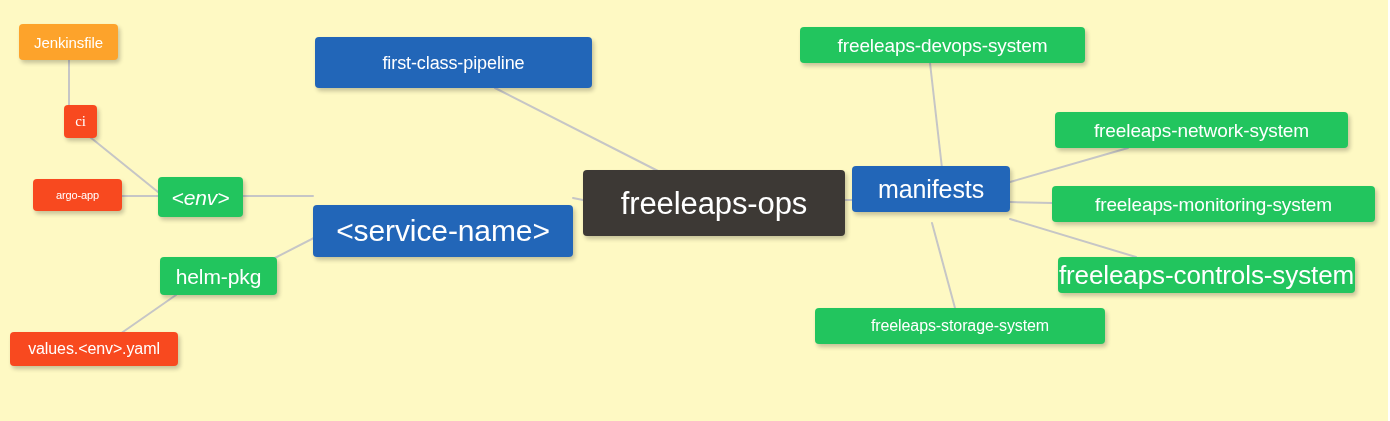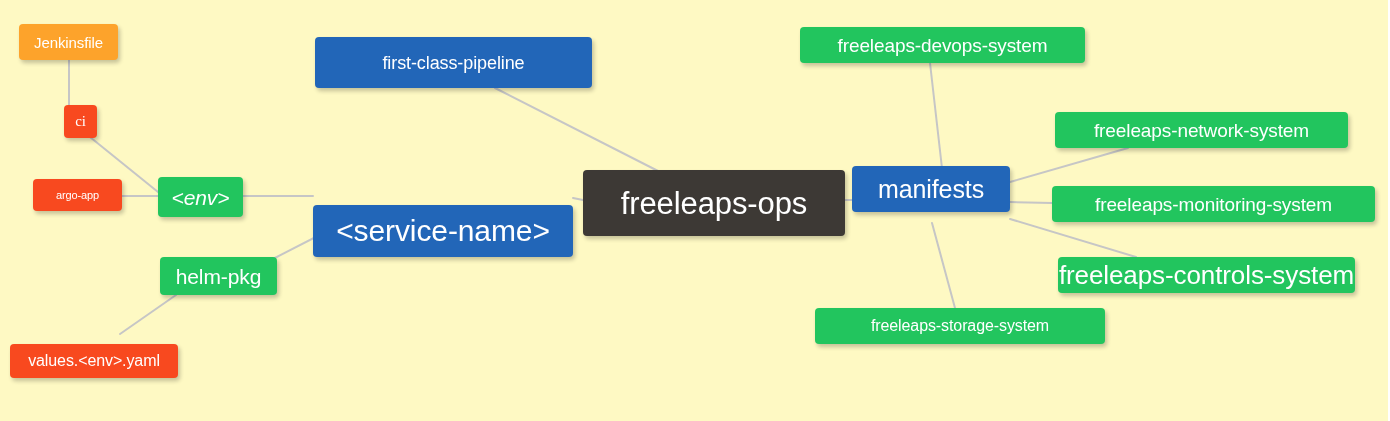--- a/index.html
+++ b/index.html
@@ -88,7 +88,7 @@
       <div class="node c-green" style="left: 148px; top: 257px; width: 117px; height: 38px; font-size: 21px; margin-left: 12px;">
         <span class="node-label">helm-pkg</span>
       </div>
-      <div class="node c-red" style="left: 10px; top: 332px; width: 168px; height: 34px; font-size: 16px; margin-top: 12px;">
+      <div class="node c-red" style="left: 10px; top: 332px; width: 168px; height: 34px; font-size: 16px;">
         <span class="node-label">values.&lt;env&gt;.yaml</span>
       </div>
       <div class="node c-blue" style="left: 315px; top: 37px; width: 277px; height: 51px; font-size: 18px;">

